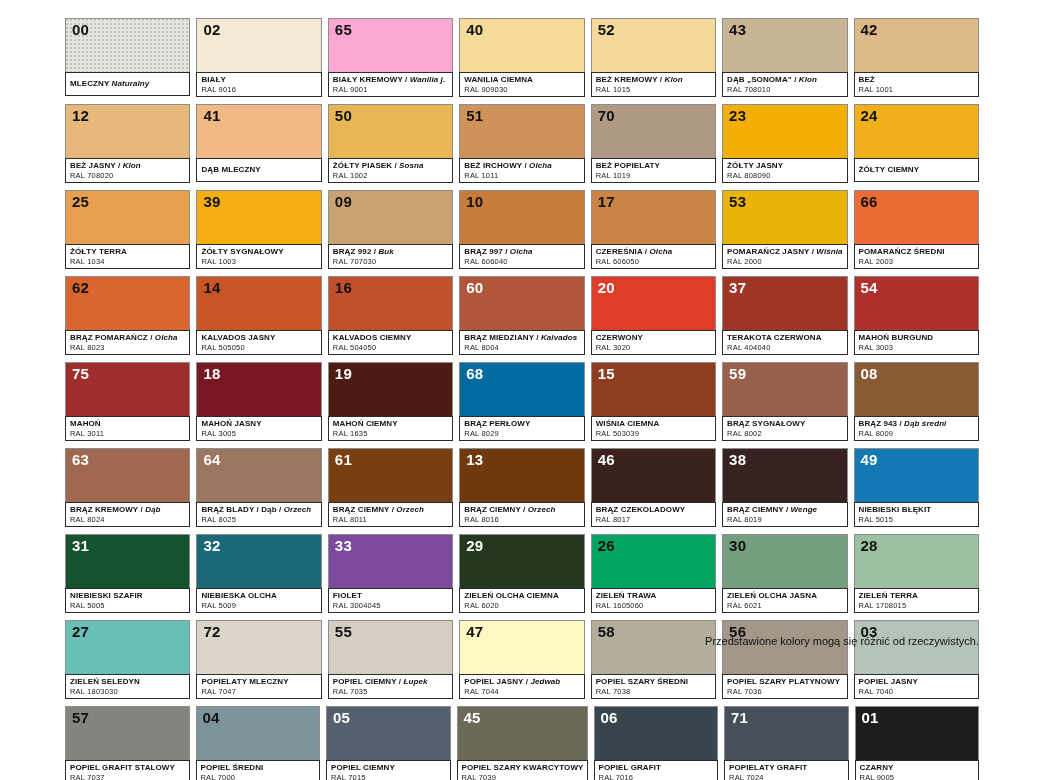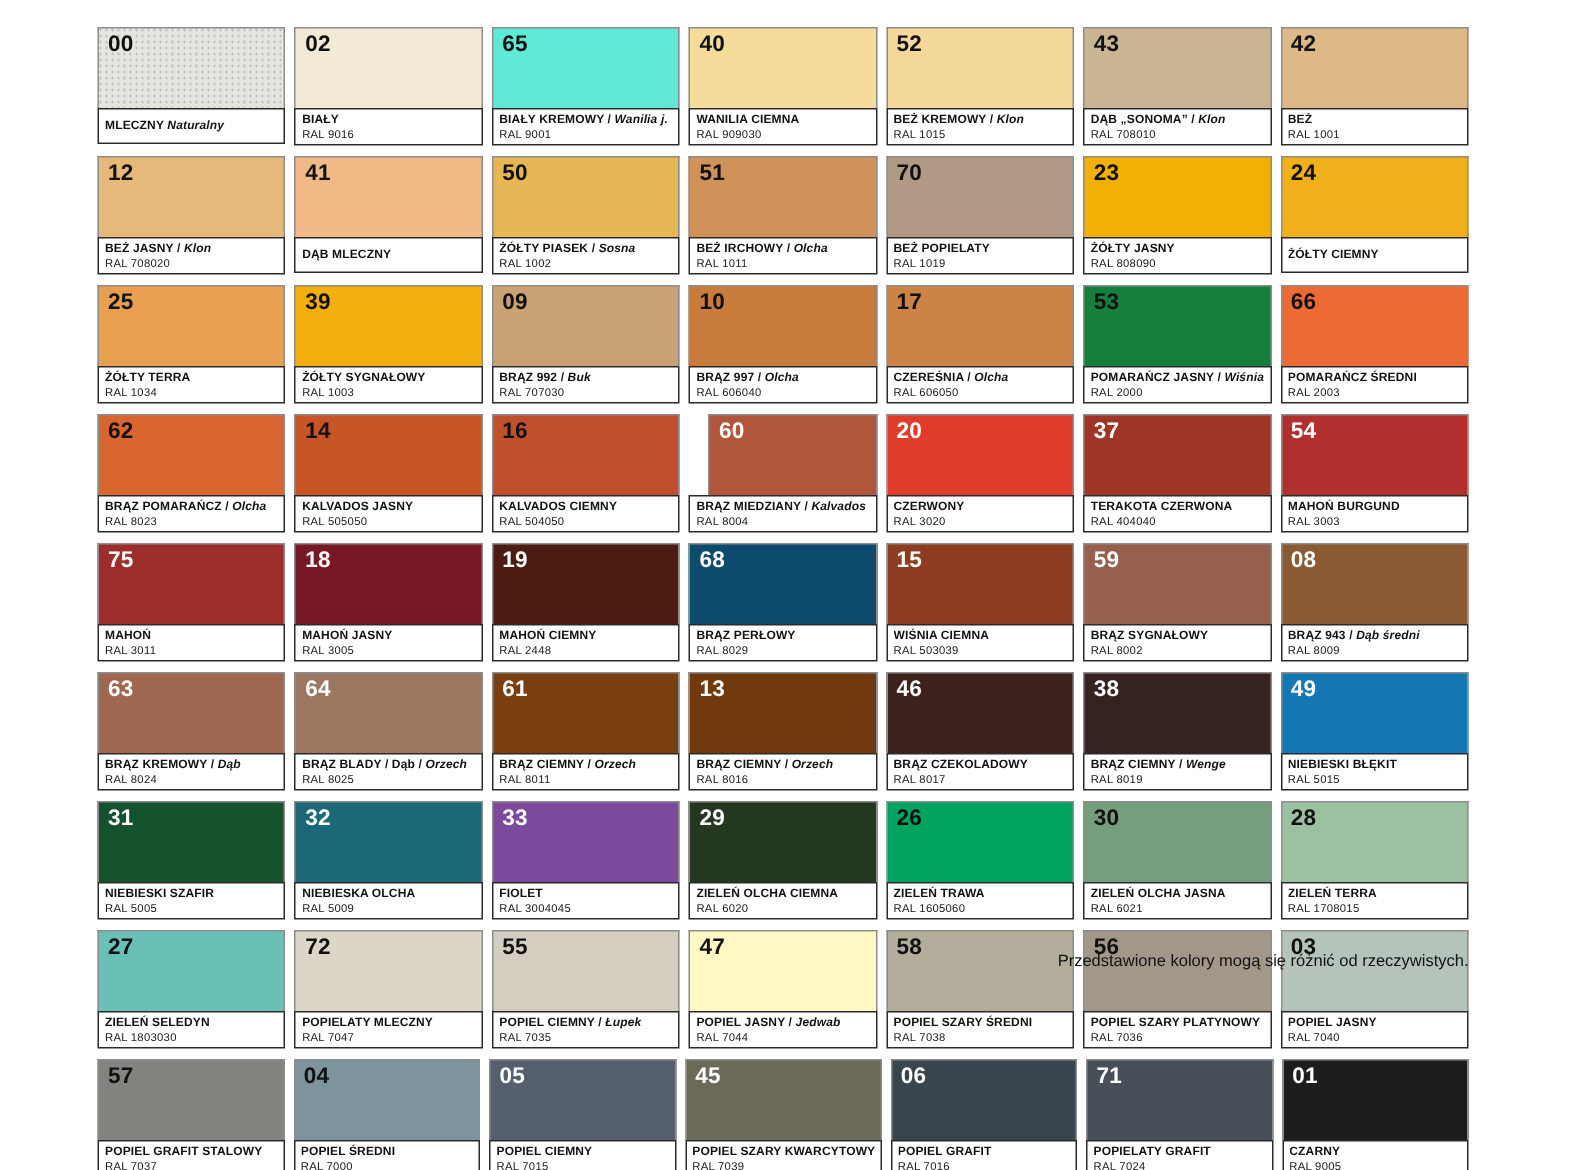--- a/index.html
+++ b/index.html
@@ -139,7 +139,7 @@
           </div>
         </div>
         <div class="swatch-cell">
-          <div class="swatch-color" style="background: #5eead4;">
+          <div class="swatch-color" style="background: #f9a8d4;">
             <div class="swatch-code dark">65</div>
           </div>
           <div class="swatch-label">

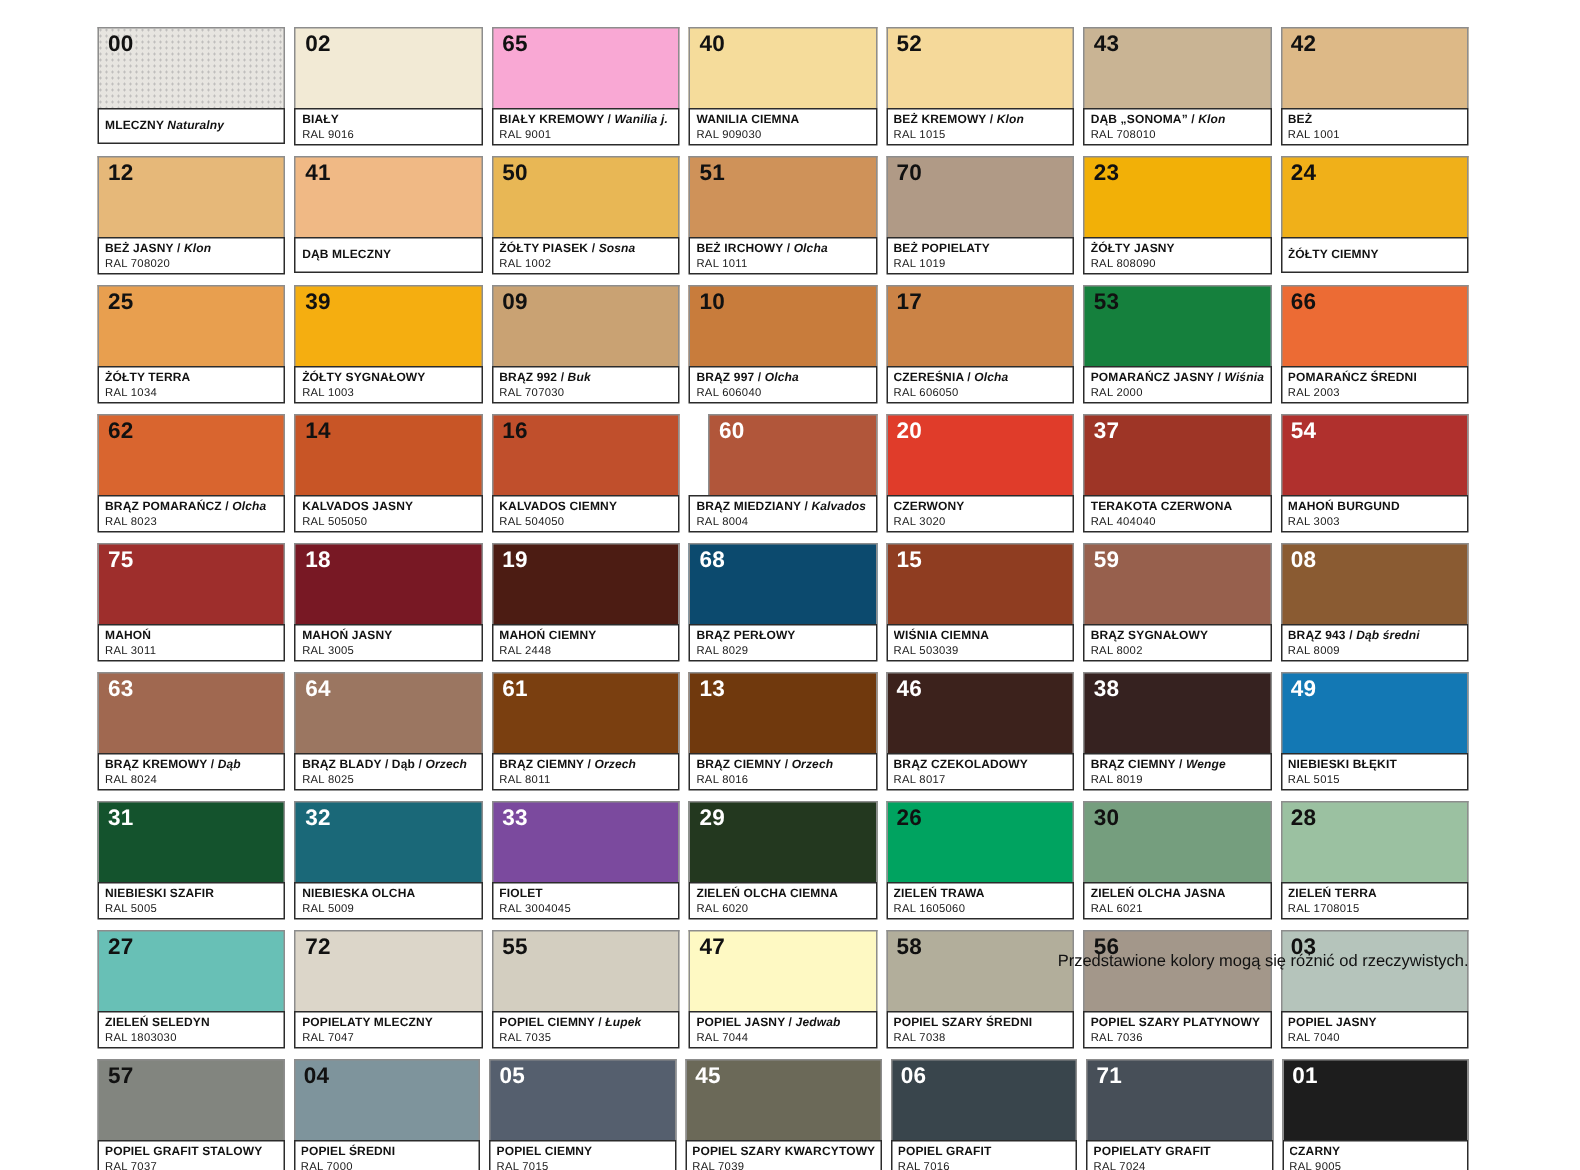--- a/index.html
+++ b/index.html
@@ -294,7 +294,7 @@
           </div>
         </div>
         <div class="swatch-cell">
-          <div class="swatch-color" style="background: #15803d; text-align: right;">
+          <div class="swatch-color" style="background: #eab308; text-align: right;">
             <div class="swatch-code dark">53</div>
           </div>
           <div class="swatch-label">

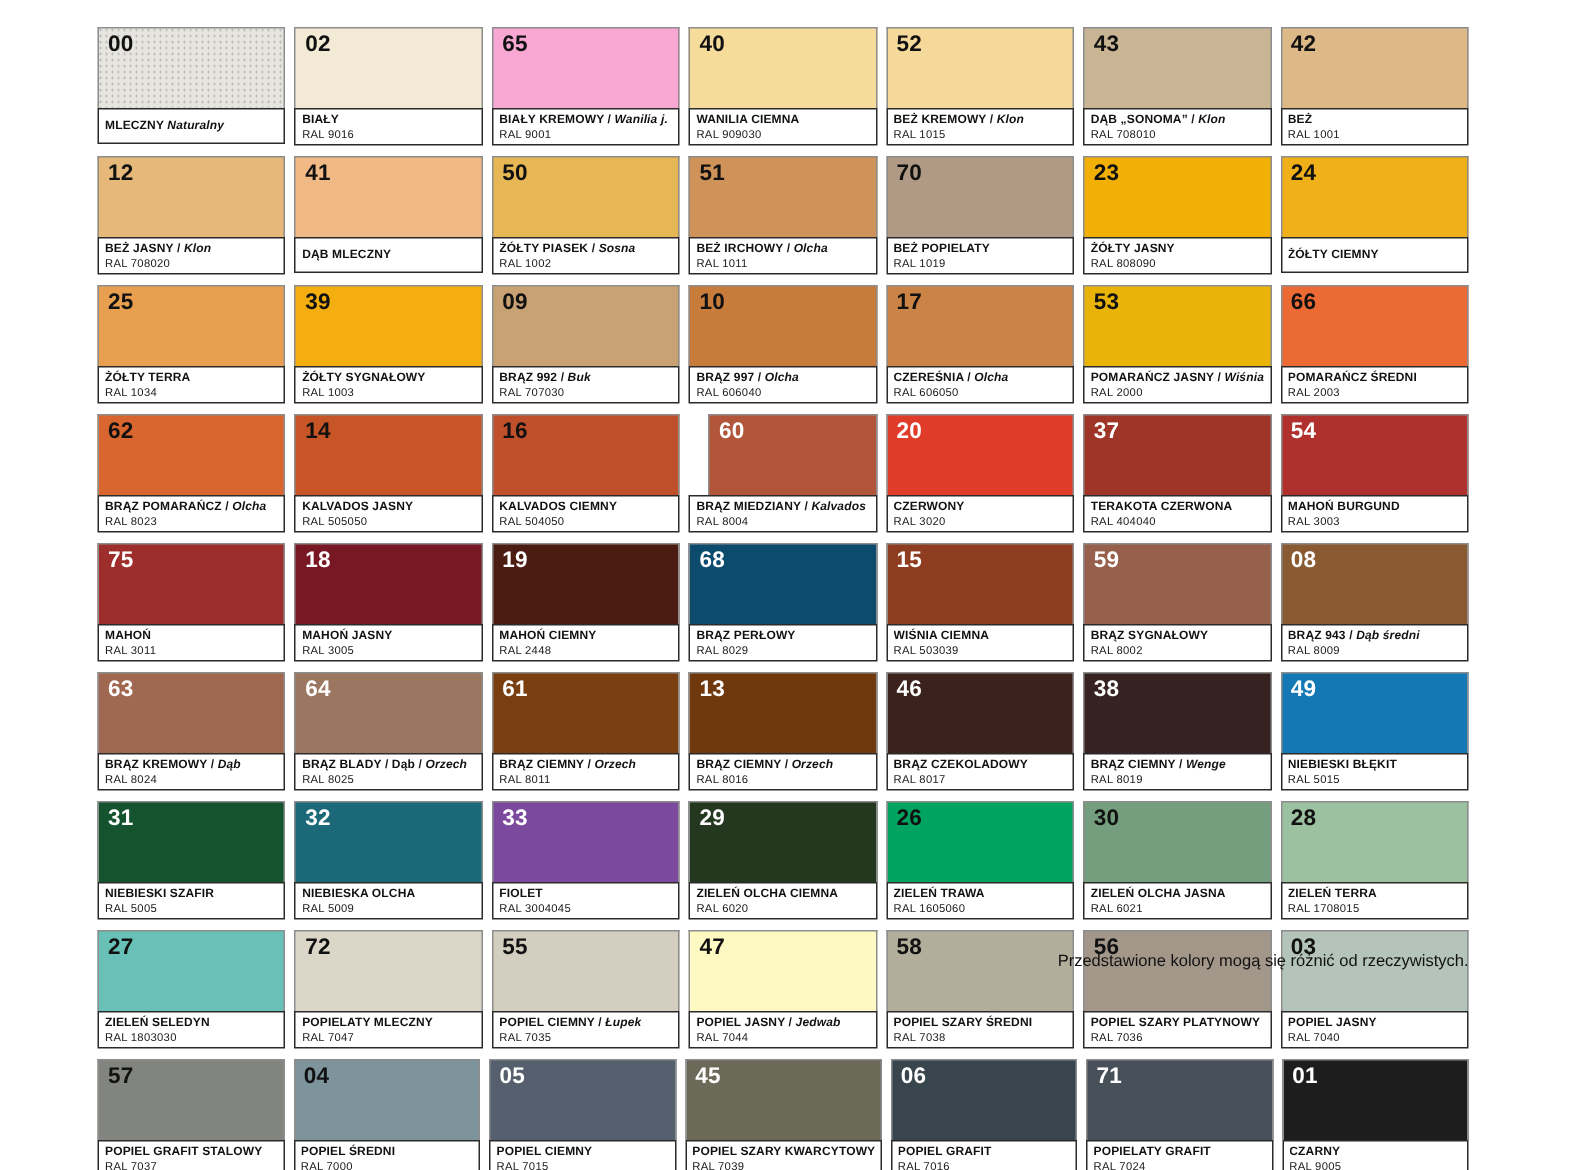--- a/index.html
+++ b/index.html
@@ -341,7 +341,7 @@
           </div>
         </div>
         <div class="swatch-cell">
-          <div class="swatch-color" style="background: rgb(177, 86, 58); margin-left: 13px;">
+          <div class="swatch-color" style="background: rgb(177, 86, 58);">
             <div class="swatch-code light">60</div>
           </div>
           <div class="swatch-label">

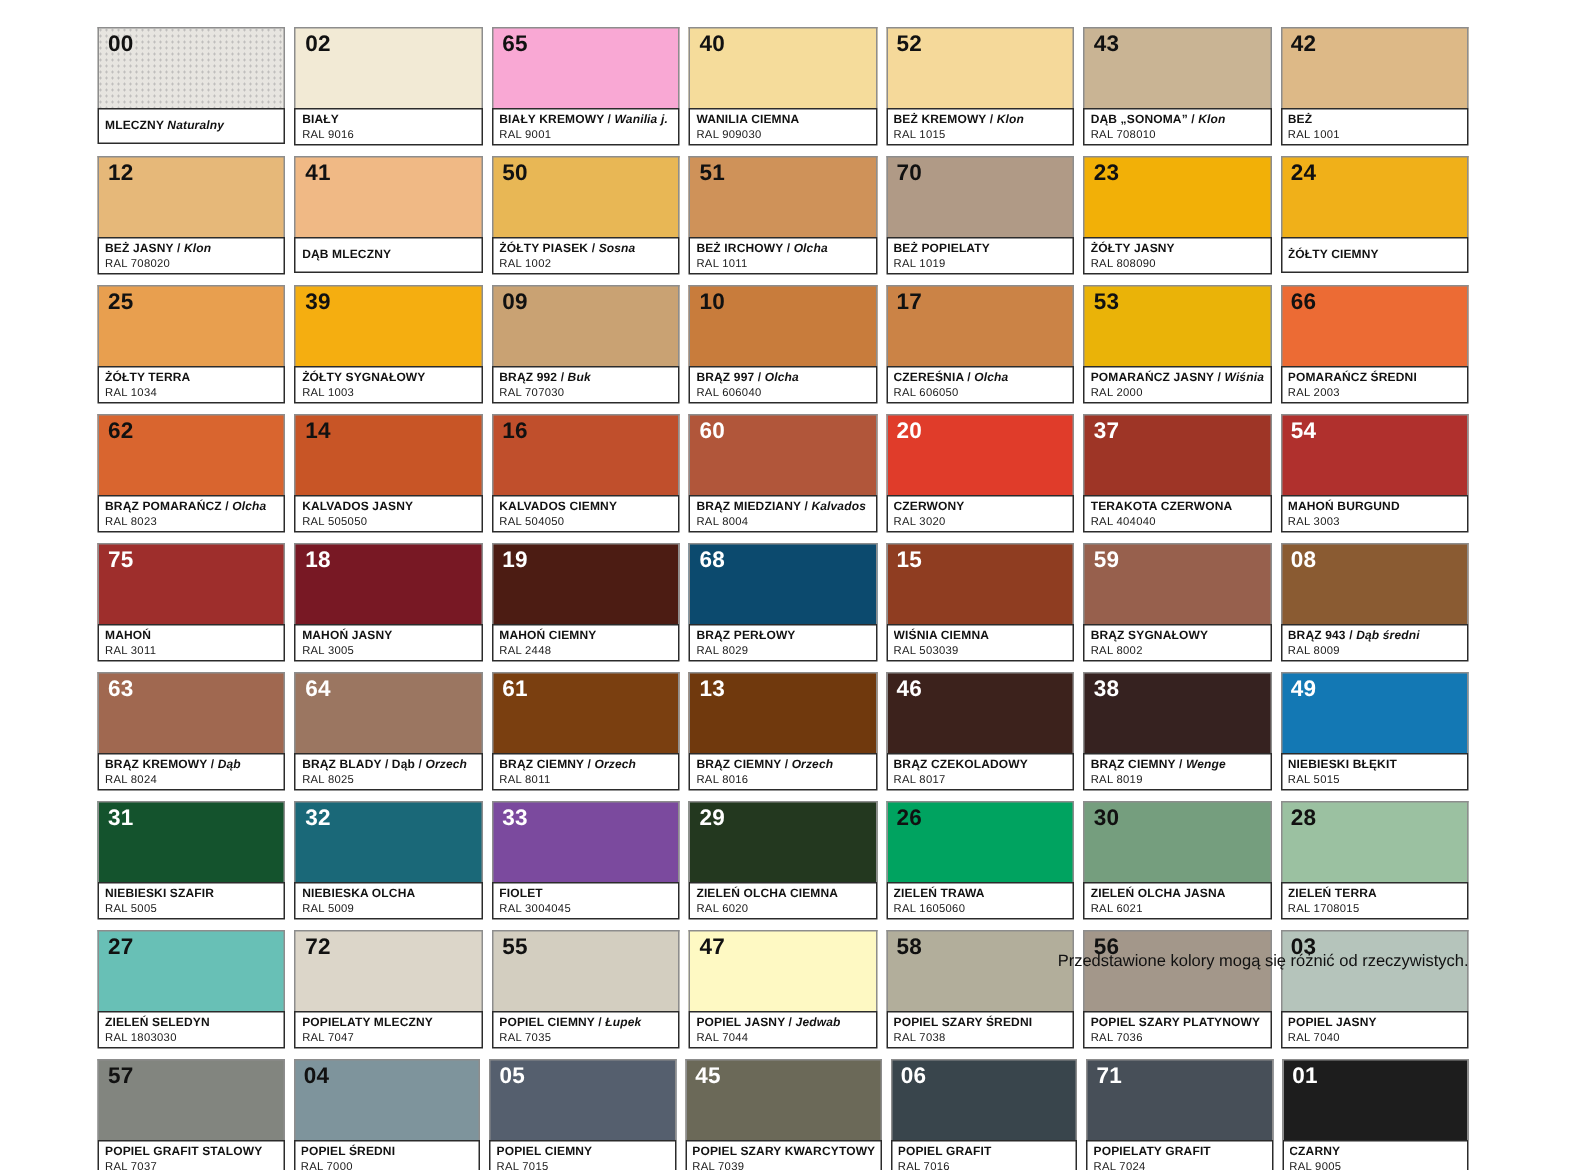--- a/index.html
+++ b/index.html
@@ -406,7 +406,7 @@
           </div>
         </div>
         <div class="swatch-cell">
-          <div class="swatch-color" style="background: #0c4a6e;">
+          <div class="swatch-color" style="background: #0369a1;">
             <div class="swatch-code light">68</div>
           </div>
           <div class="swatch-label">

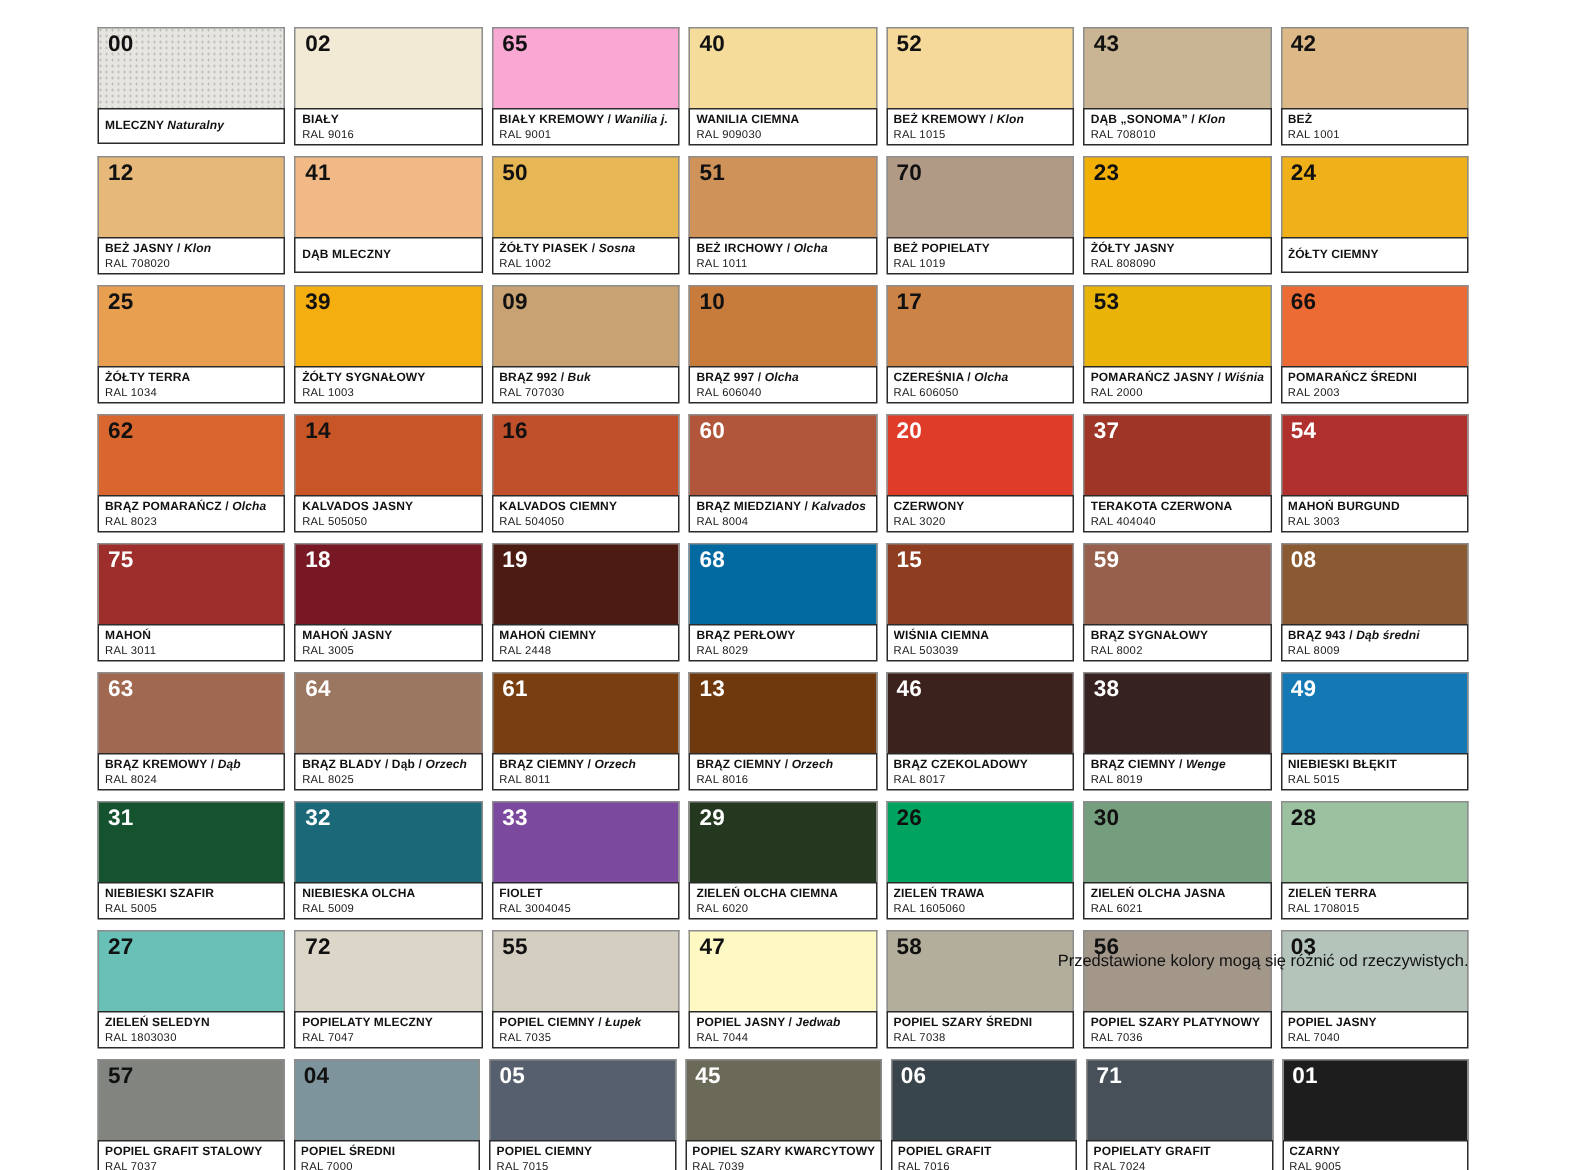--- a/index.html
+++ b/index.html
@@ -402,7 +402,7 @@
           </div>
           <div class="swatch-label">
             <div class="swatch-name"><span>MAHOŃ CIEMNY</span></div>
-            <div class="swatch-ral">RAL 2448</div>
+            <div class="swatch-ral">RAL 1635</div>
           </div>
         </div>
         <div class="swatch-cell">

